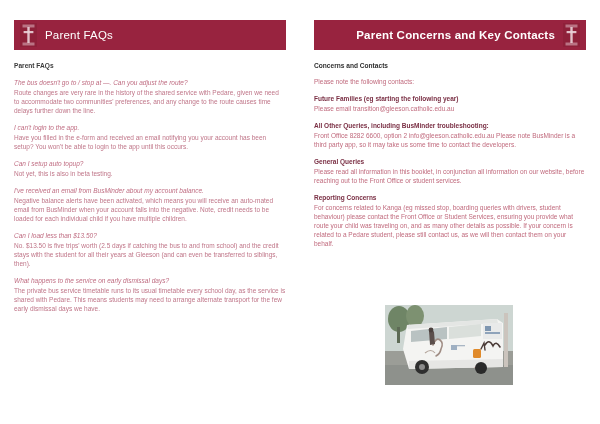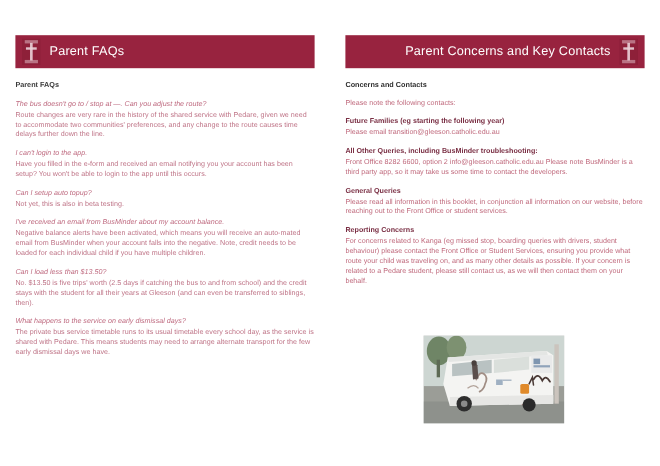--- a/index.html
+++ b/index.html
@@ -25,7 +25,7 @@
     width: 300px;
     height: 376px;
     box-sizing: border-box;
-    padding: 32px 14px 0 14px;
+    padding: 20px 14px 0 14px;
   }
   .panel-left  { left: 0; }
   .panel-right { left: 300px; }

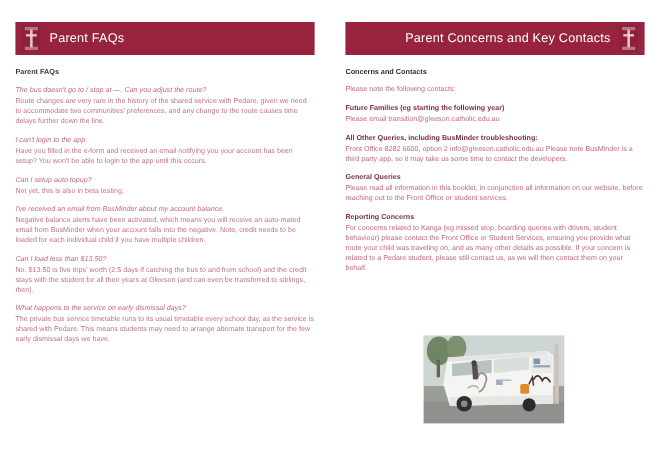--- a/index.html
+++ b/index.html
@@ -49,7 +49,7 @@
     white-space: nowrap;
   }
   .banner-left .banner-title  { margin-left: 8px; }
-  .banner-right .banner-title { margin-right: 8px; }
+  .banner-right .banner-title { margin-right: 8px; font-weight: bold; }
 
   .cross-icon {
     width: 17px;

